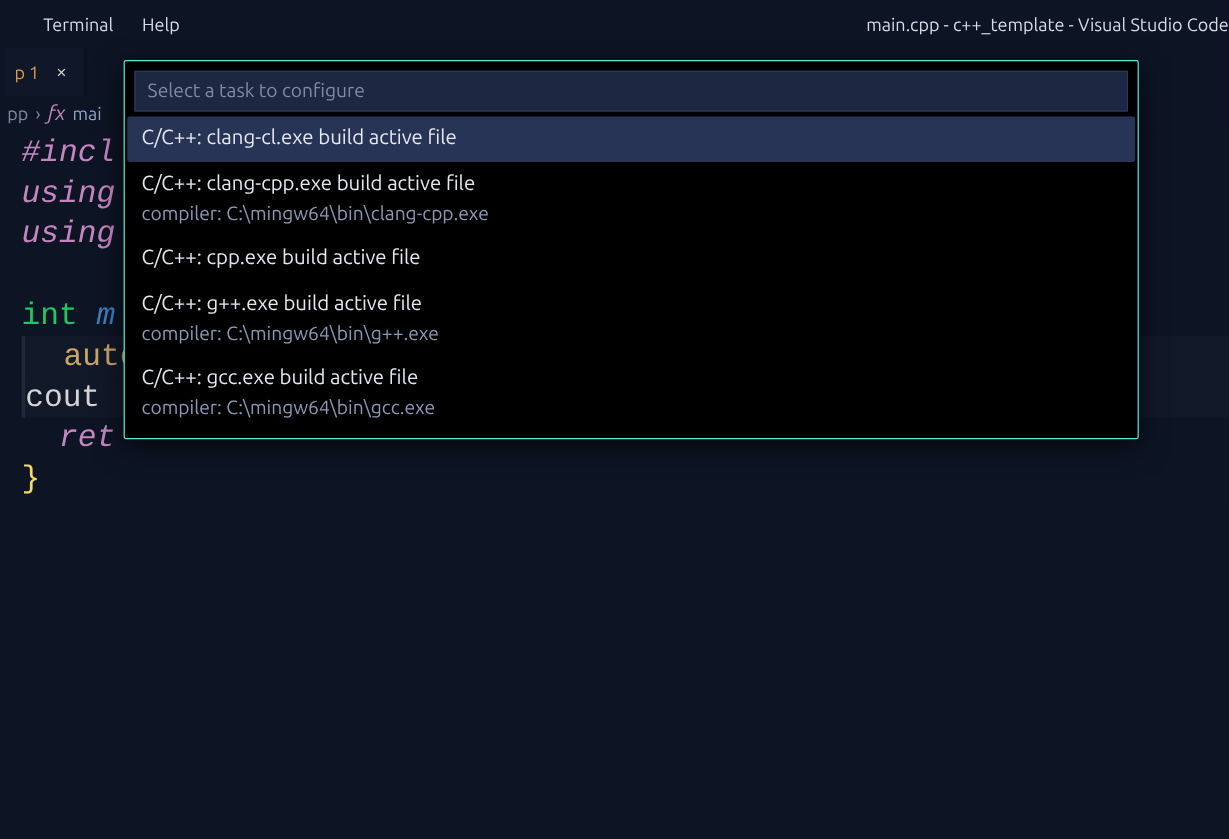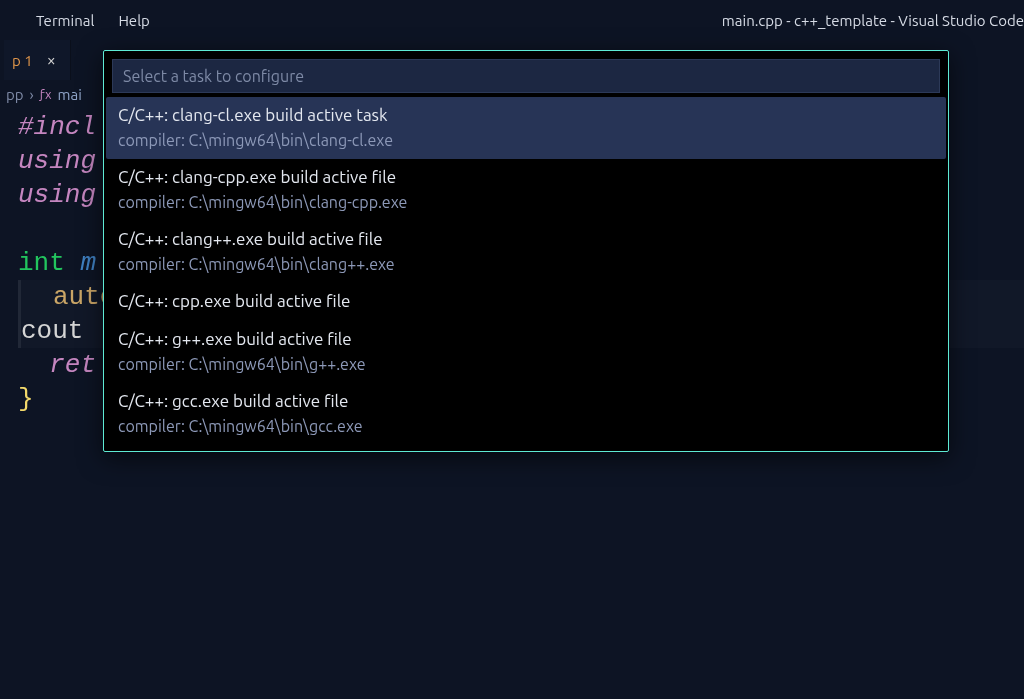--- a/index.html
+++ b/index.html
@@ -84,7 +84,8 @@
   }
   .breadcrumb .fn-icon {
     color: #c586c0;
-    font-size: 13px;
+    font-style: italic;
+    font-size: 17px;
   }
   .breadcrumb .fn-name {
     color: #8fa4c8;

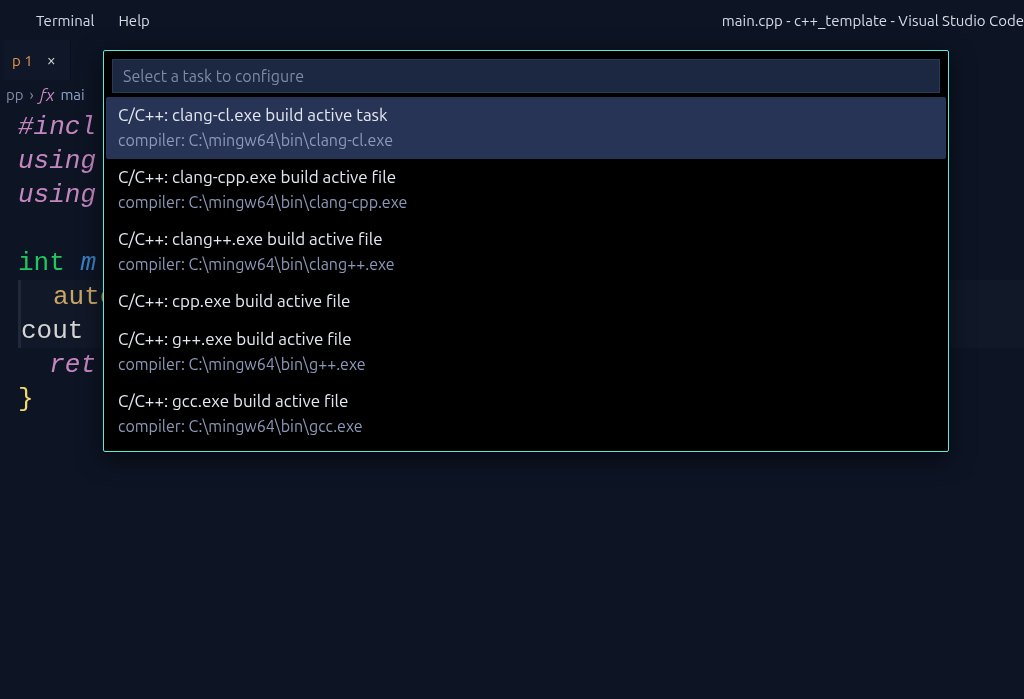--- a/index.html
+++ b/index.html
@@ -192,7 +192,7 @@
   </div>
   <div class="qp-list" id="qp-list">
       <div class="qp-item selected">
-        <div class="qp-title">C/C++: clang-cl.exe build active task</div>
+        <div class="qp-title">C/C++: clang-cl.exe build active file</div>
         <div class="qp-desc">compiler: C:\mingw64\bin\clang-cl.exe</div>
       </div>
       <div class="qp-item">

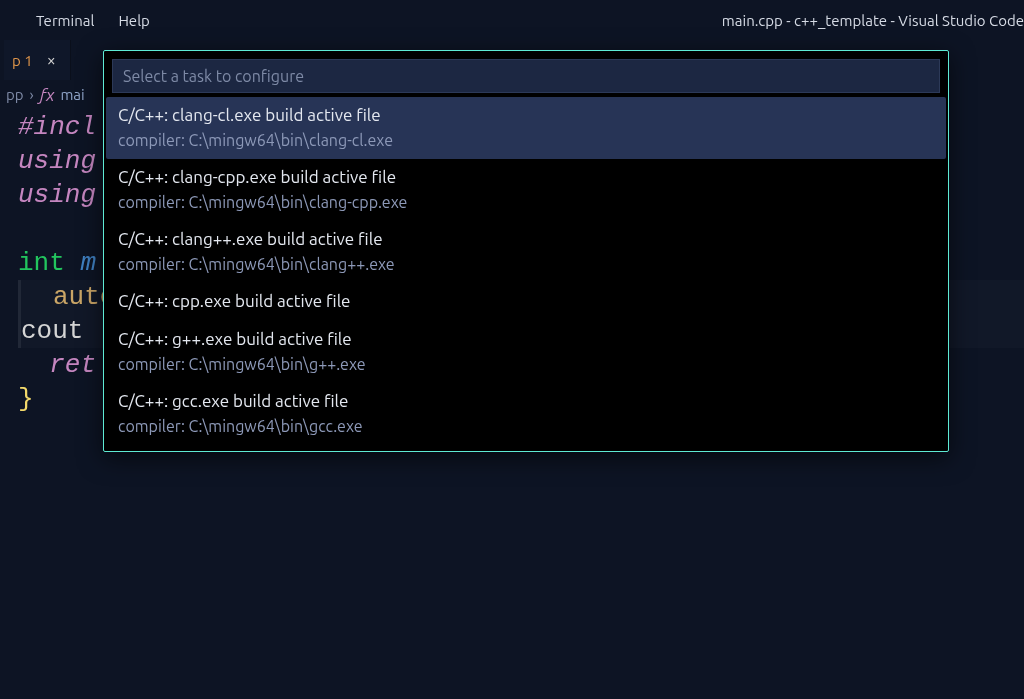--- a/index.html
+++ b/index.html
@@ -193,7 +193,6 @@
   <div class="qp-list" id="qp-list">
       <div class="qp-item selected">
         <div class="qp-title">C/C++: clang-cl.exe build active file</div>
-        <div class="qp-desc">compiler: C:\mingw64\bin\clang-cl.exe</div>
       </div>
       <div class="qp-item">
         <div class="qp-title">C/C++: clang-cpp.exe build active file</div>

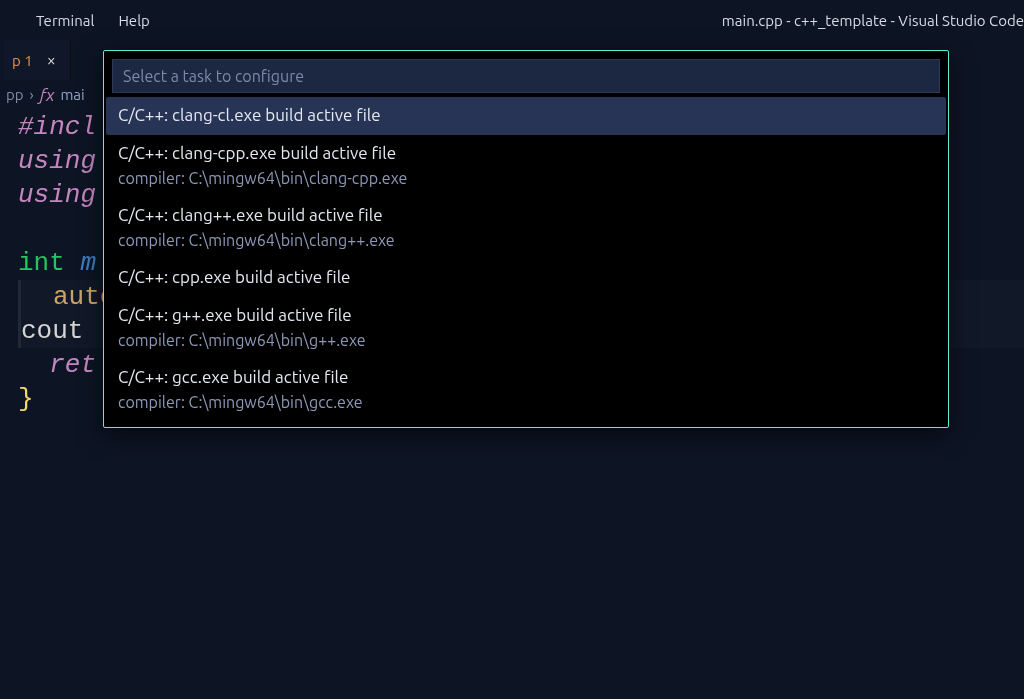--- a/index.html
+++ b/index.html
@@ -199,10 +199,6 @@
         <div class="qp-desc">compiler: C:\mingw64\bin\clang-cpp.exe</div>
       </div>
       <div class="qp-item">
-        <div class="qp-title">C/C++: clang++.exe build active file</div>
-        <div class="qp-desc">compiler: C:\mingw64\bin\clang++.exe</div>
-      </div>
-      <div class="qp-item">
         <div class="qp-title">C/C++: cpp.exe build active file</div>
       </div>
       <div class="qp-item">

